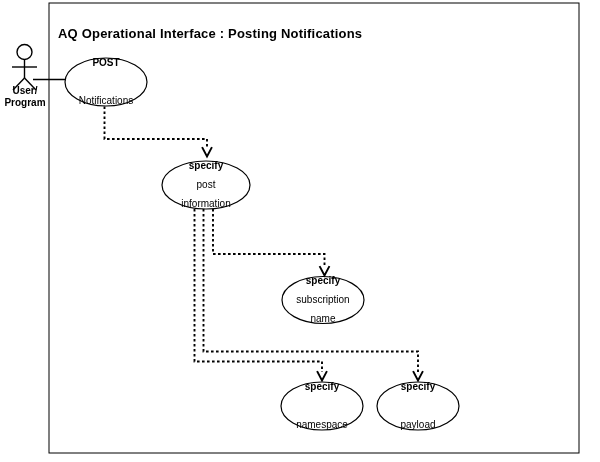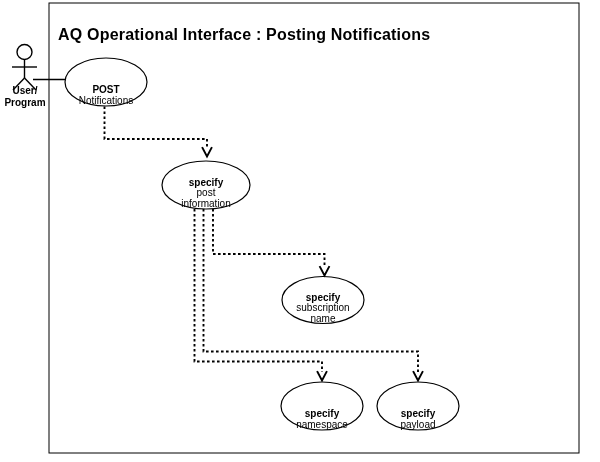--- a/index.html
+++ b/index.html
@@ -17,7 +17,7 @@
     position: absolute;
     left: 58px;
     top: 26px;
-    font-size: 16px;
+    font-size: 13px;
     font-weight: bold;
     white-space: nowrap;
     letter-spacing: 0.2px;

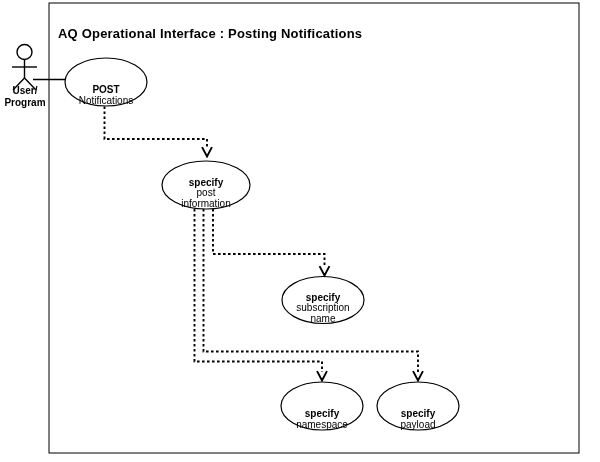--- a/index.html
+++ b/index.html
@@ -27,7 +27,7 @@
     display: flex;
     flex-direction: column;
     align-items: center;
-    justify-content: flex-end;
+    justify-content: space-between;
     text-align: center;
     font-size: 10px;
     line-height: 10.5px;

